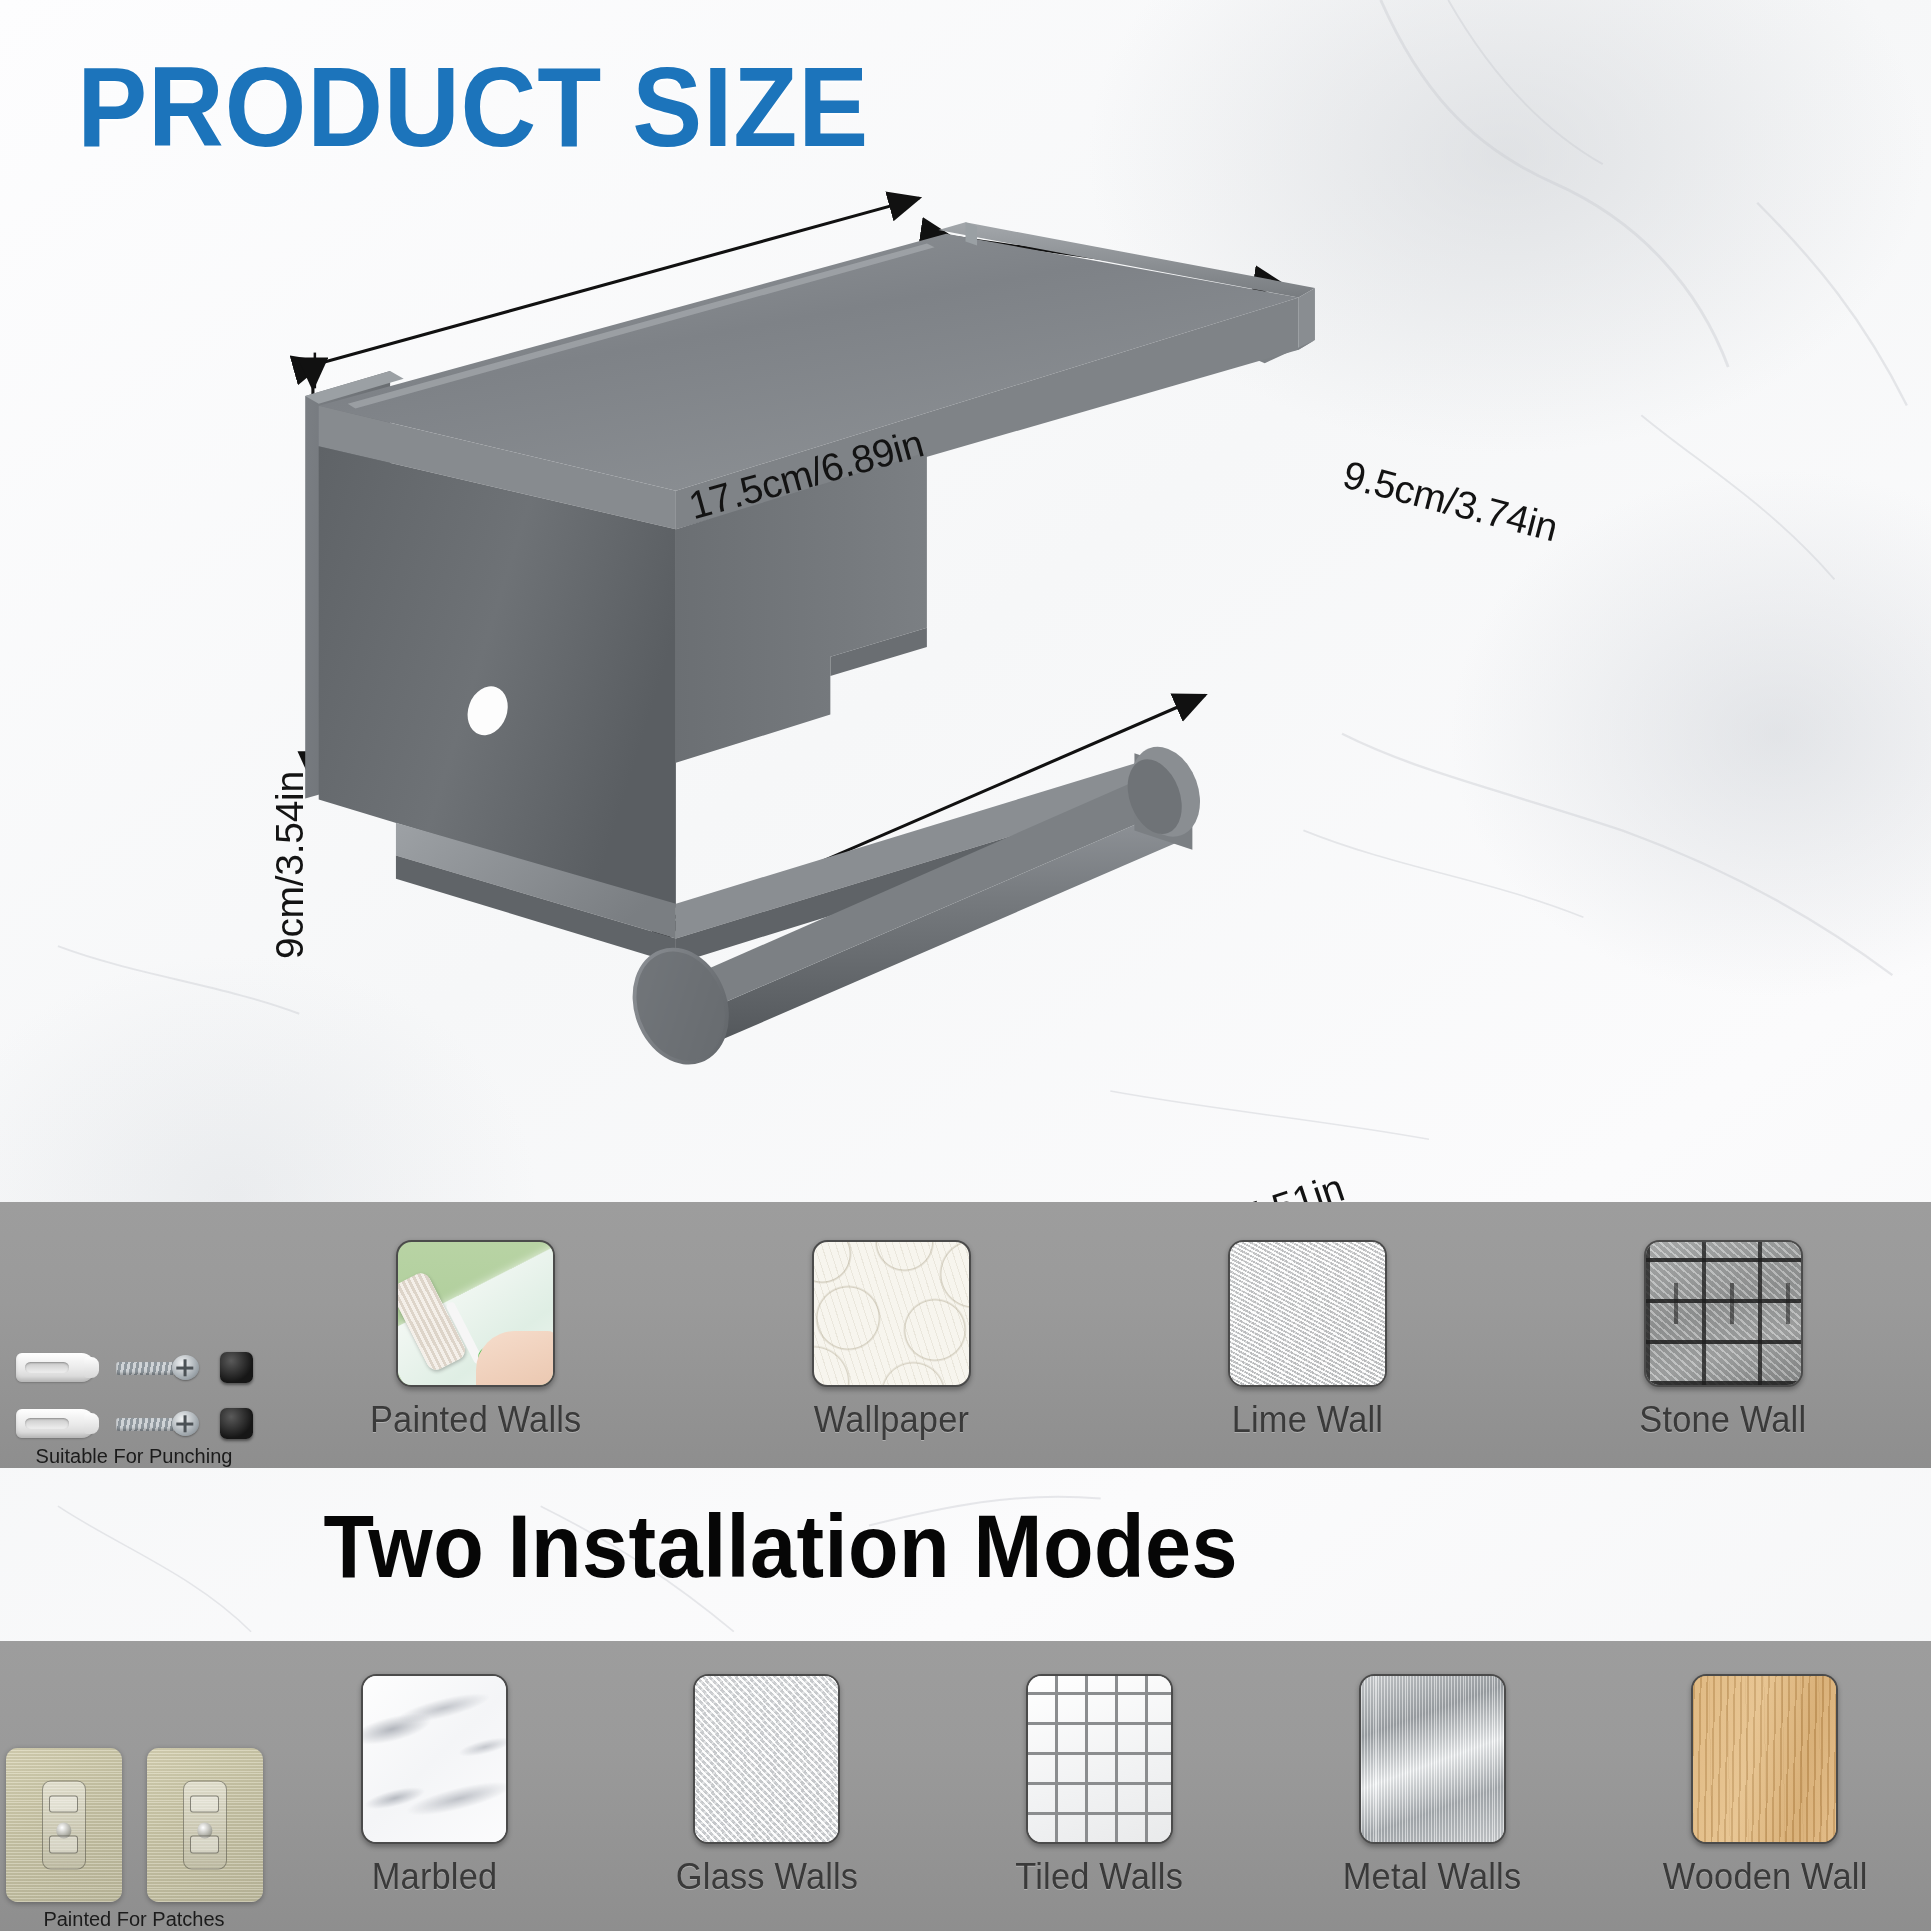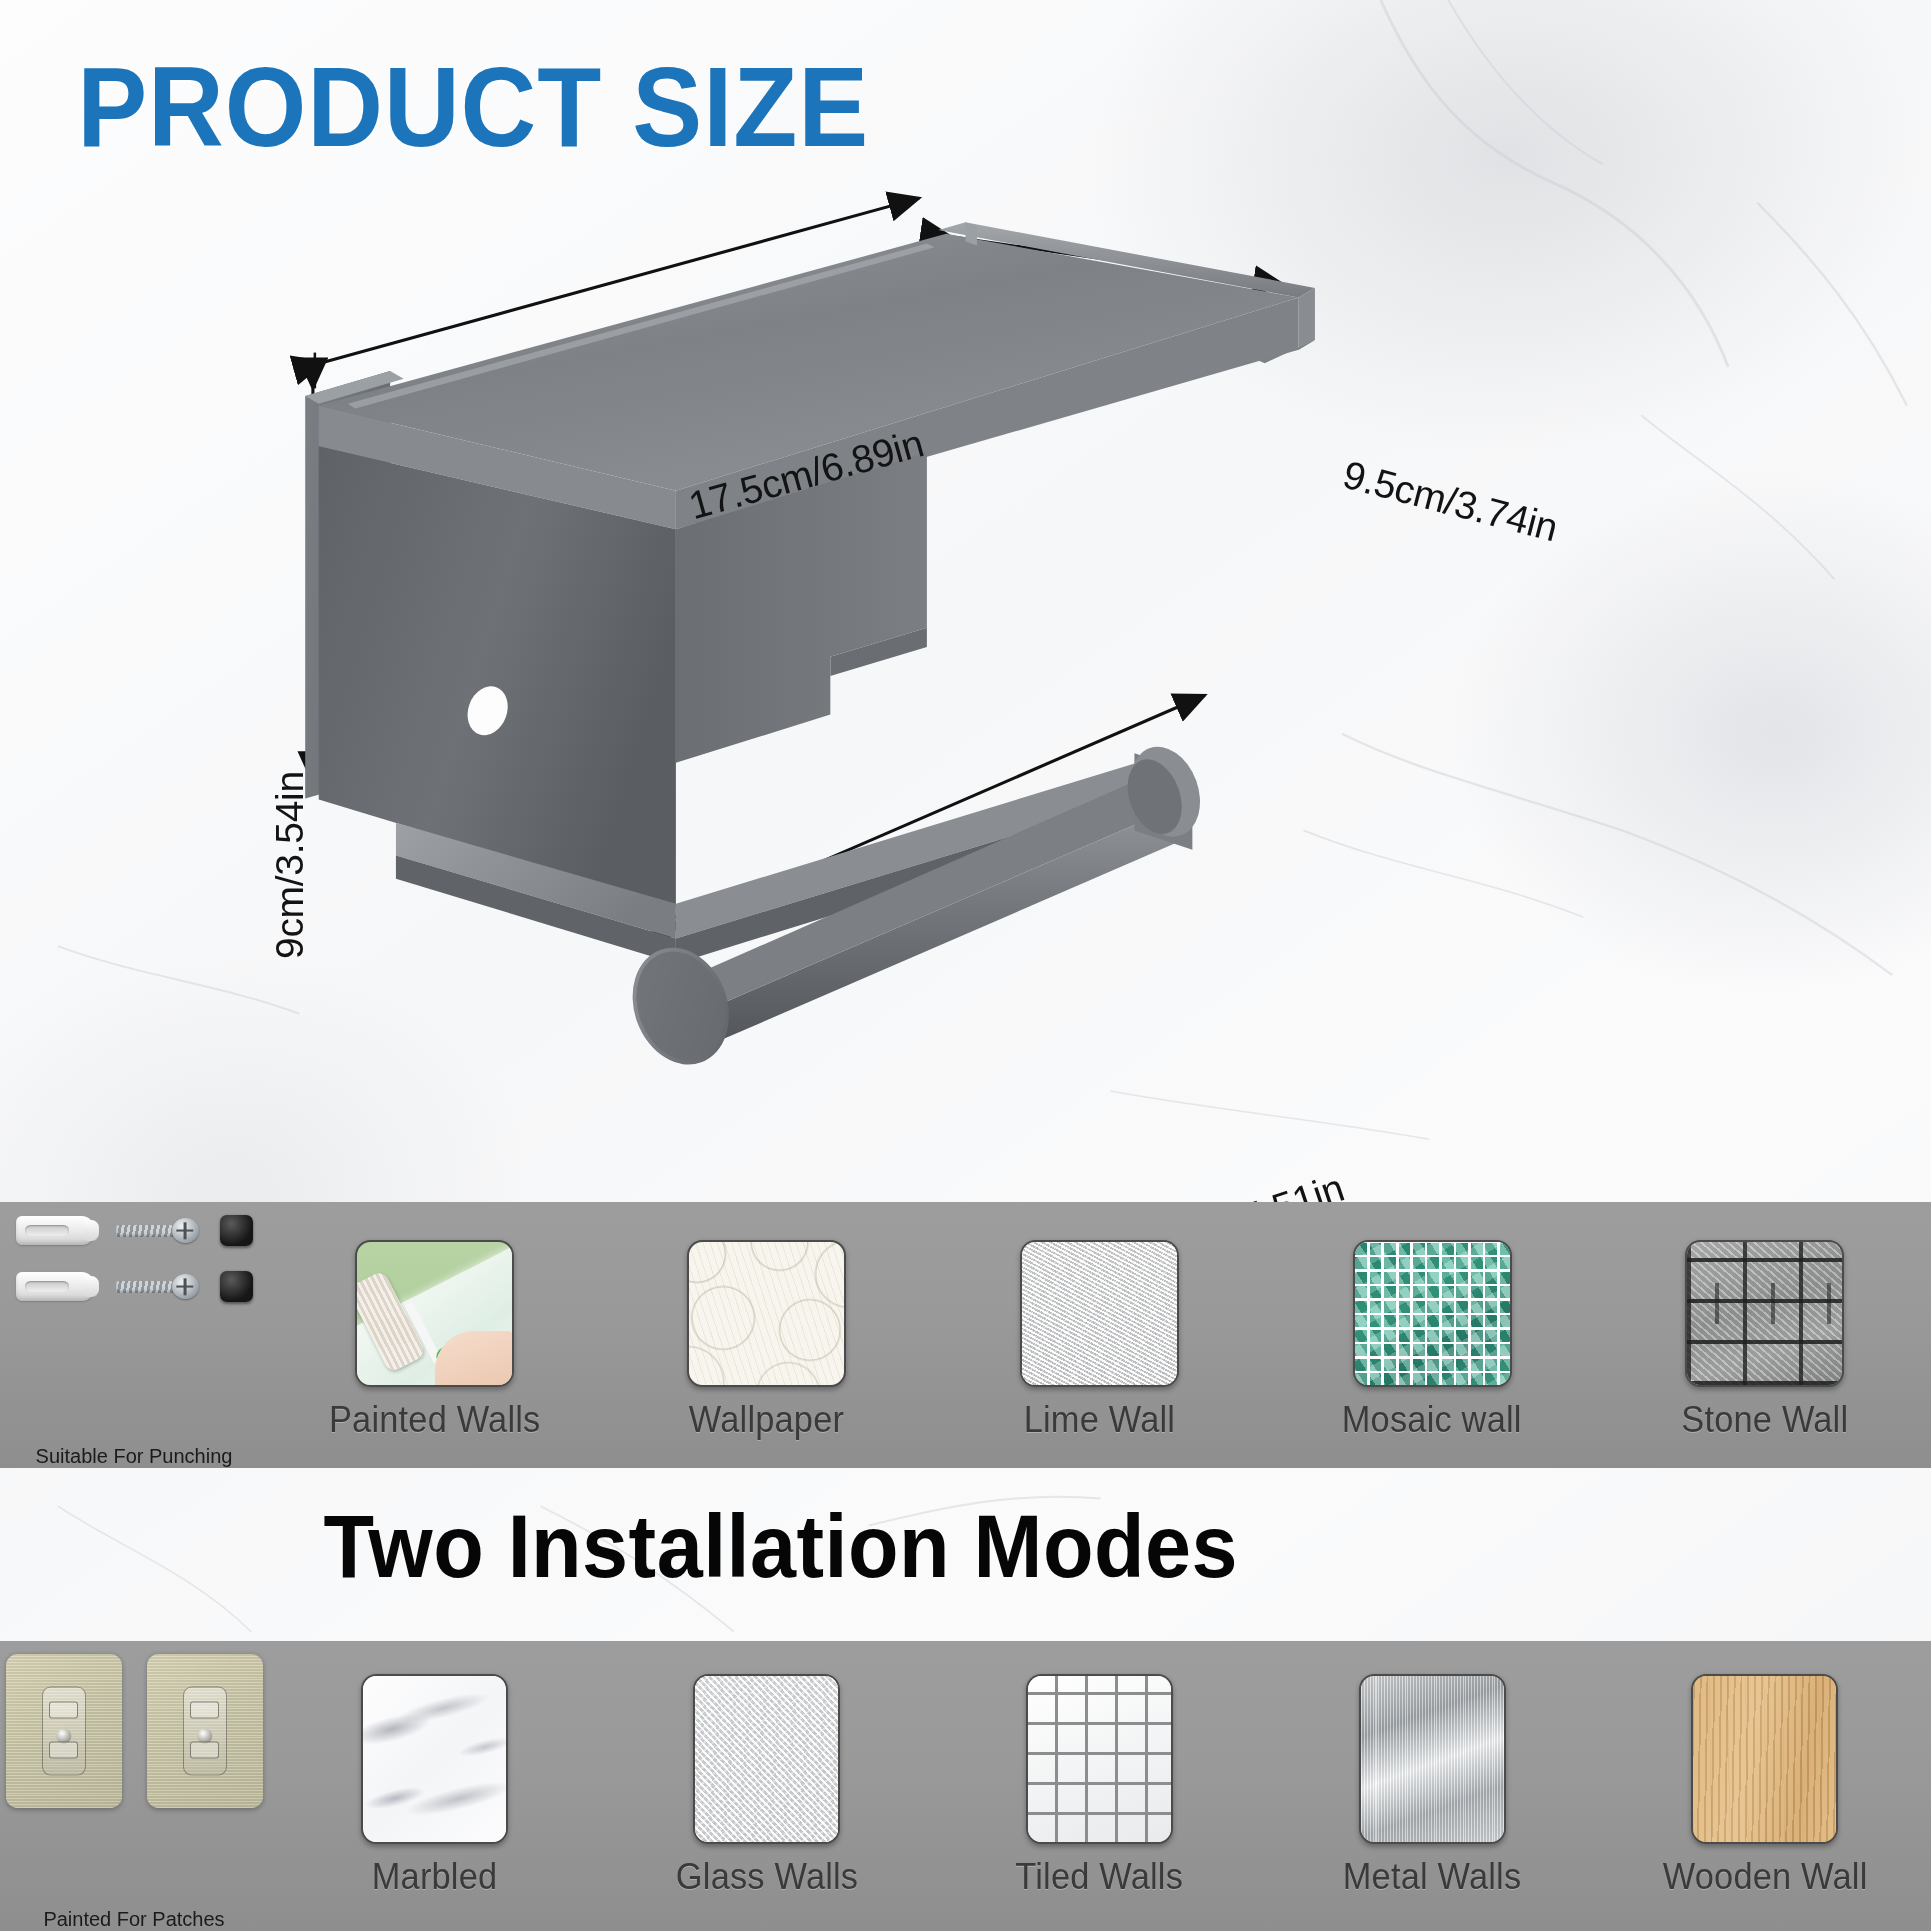--- a/index.html
+++ b/index.html
@@ -513,10 +513,6 @@
       <div class="sw-label">Lime Wall</div>
     </div>
 
-    <div class="sw-cell sw-cell-a">
-      <div class="swatch tx-mosaic"></div>
-      <div class="sw-label">Mosaic wall</div>
-    </div>
 
     <div class="sw-cell sw-cell-a">
       <div class="swatch tx-stone"></div>

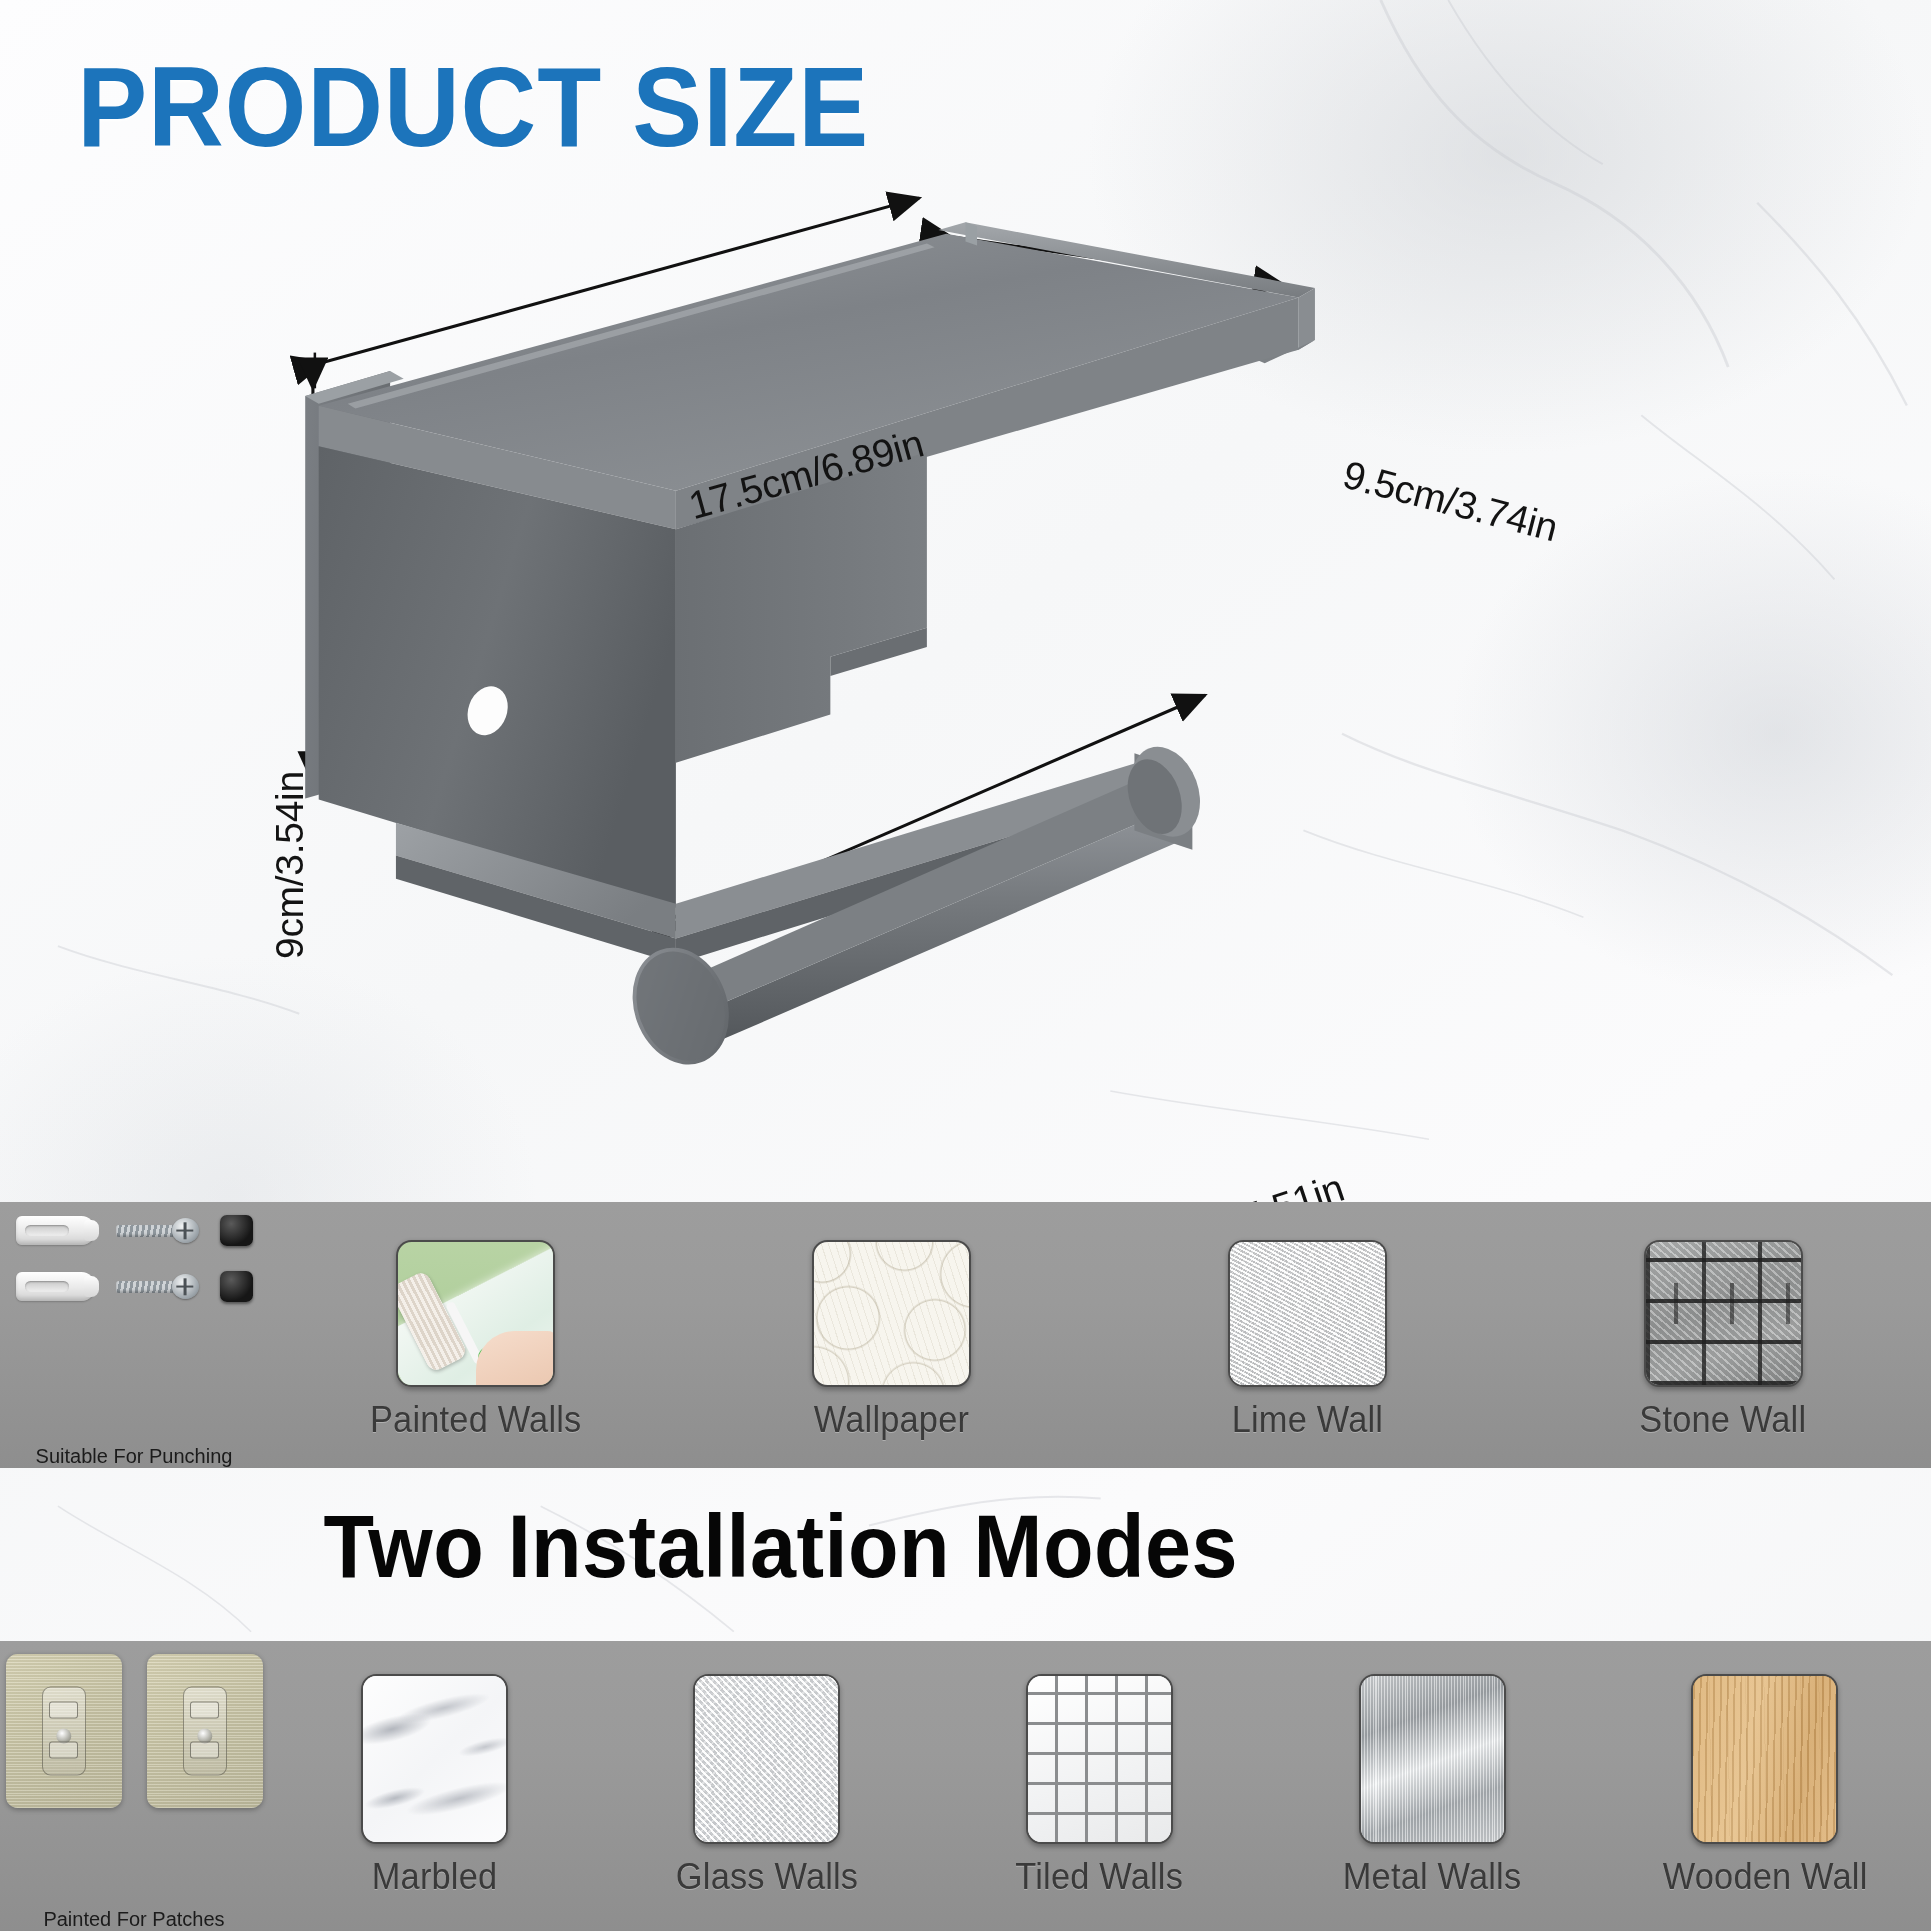--- a/index.html
+++ b/index.html
@@ -70,7 +70,7 @@
   .hw-cell {
     width: 268px; flex: 0 0 268px;
     display: flex; flex-direction: column;
-    align-items: center; justify-content: space-between;
+    align-items: center; justify-content: flex-end;
     padding-top: 13px;
   }
   .hw-caption {

